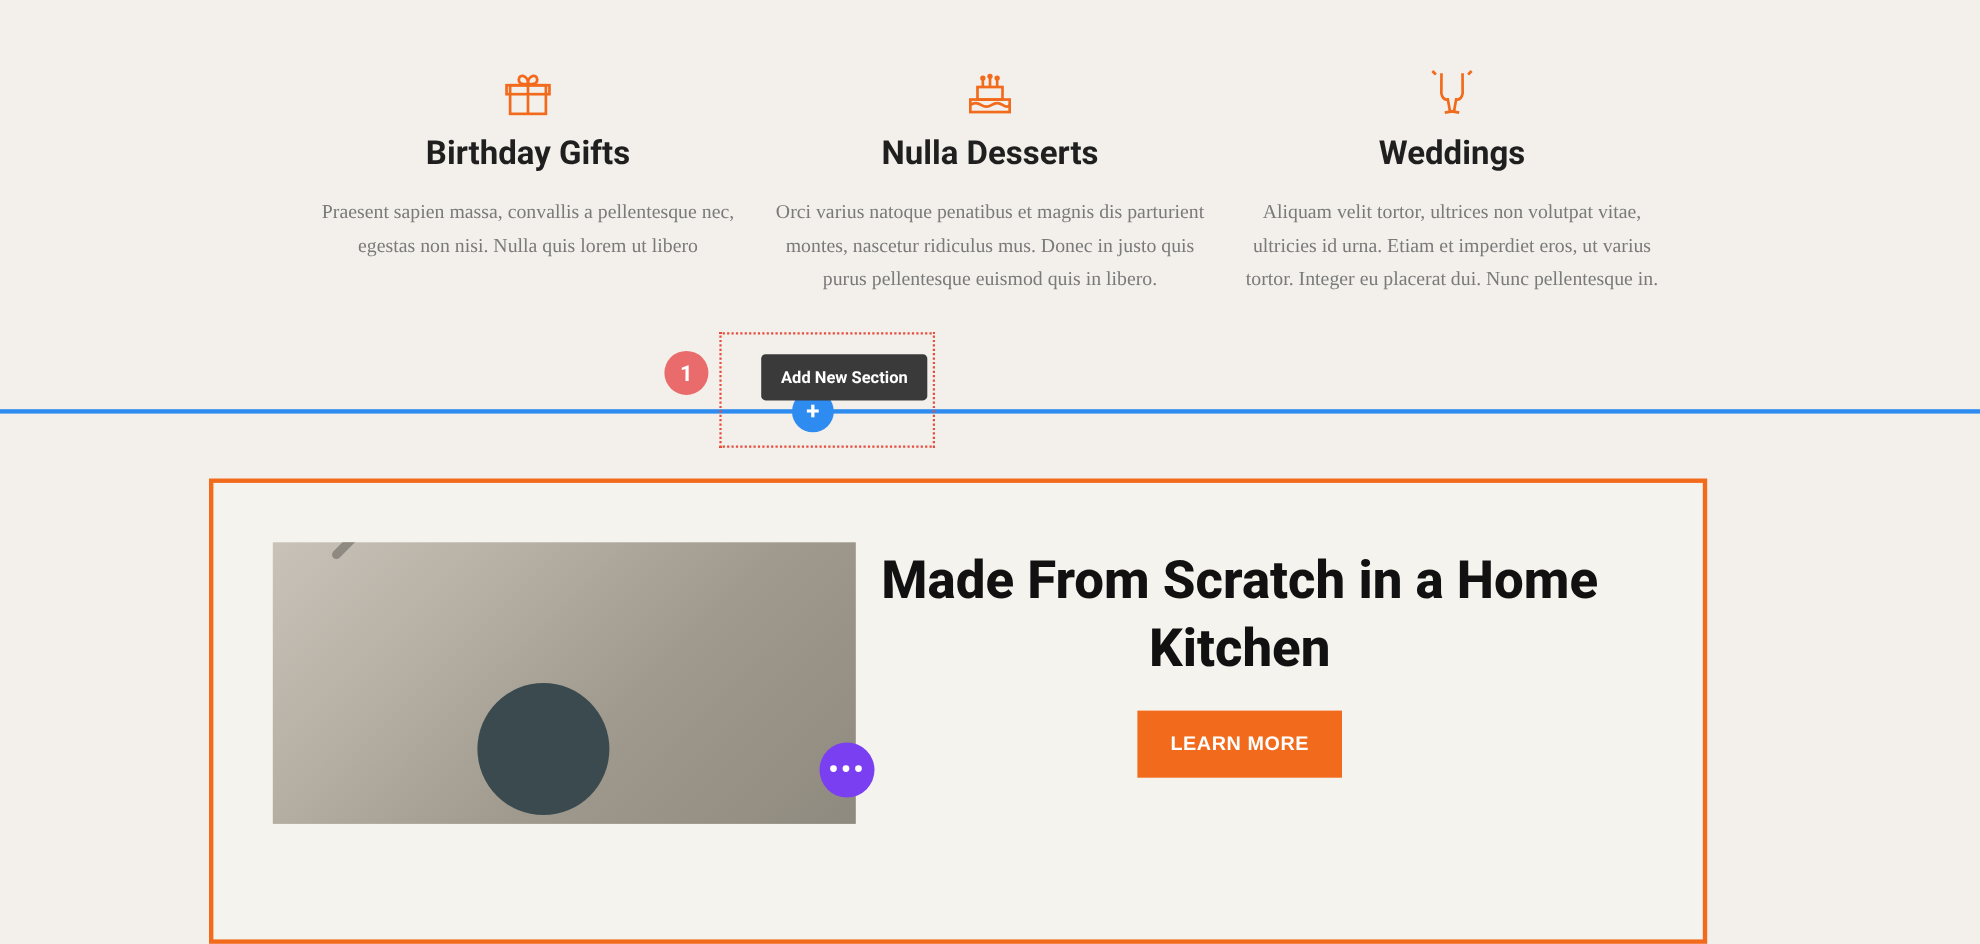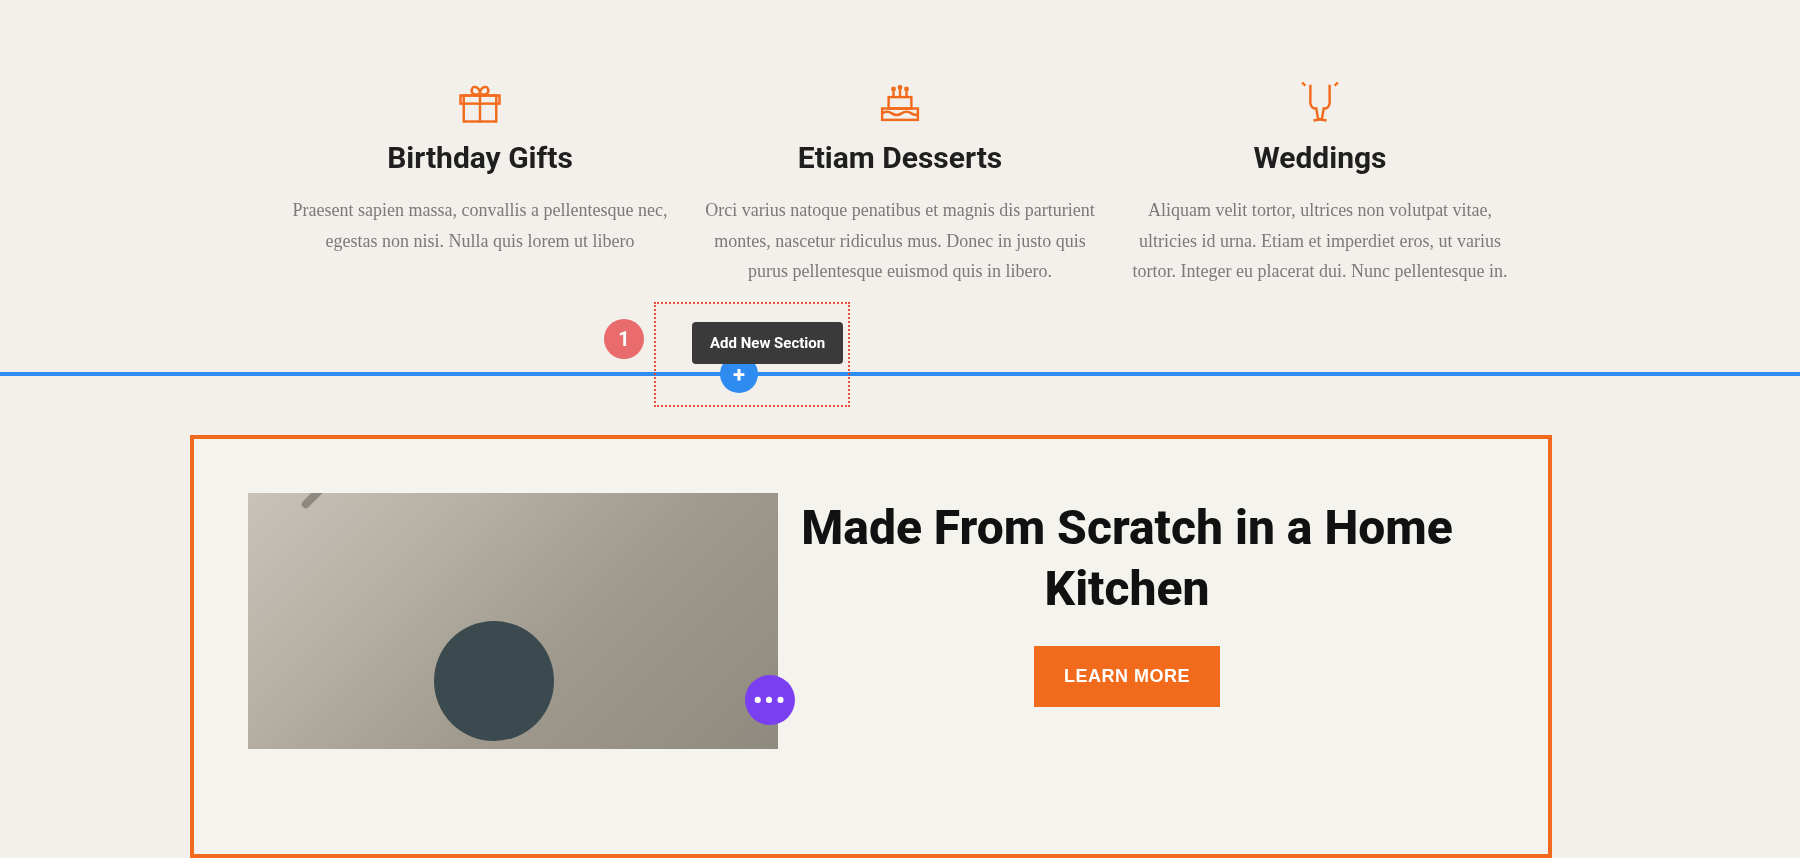--- a/index.html
+++ b/index.html
@@ -15,7 +15,7 @@
     display: flex;
     justify-content: center;
     gap: 20px;
-    padding-top: 76px;
+    padding-top: 58px;
     padding-left: 180px;
     padding-right: 180px;
   }

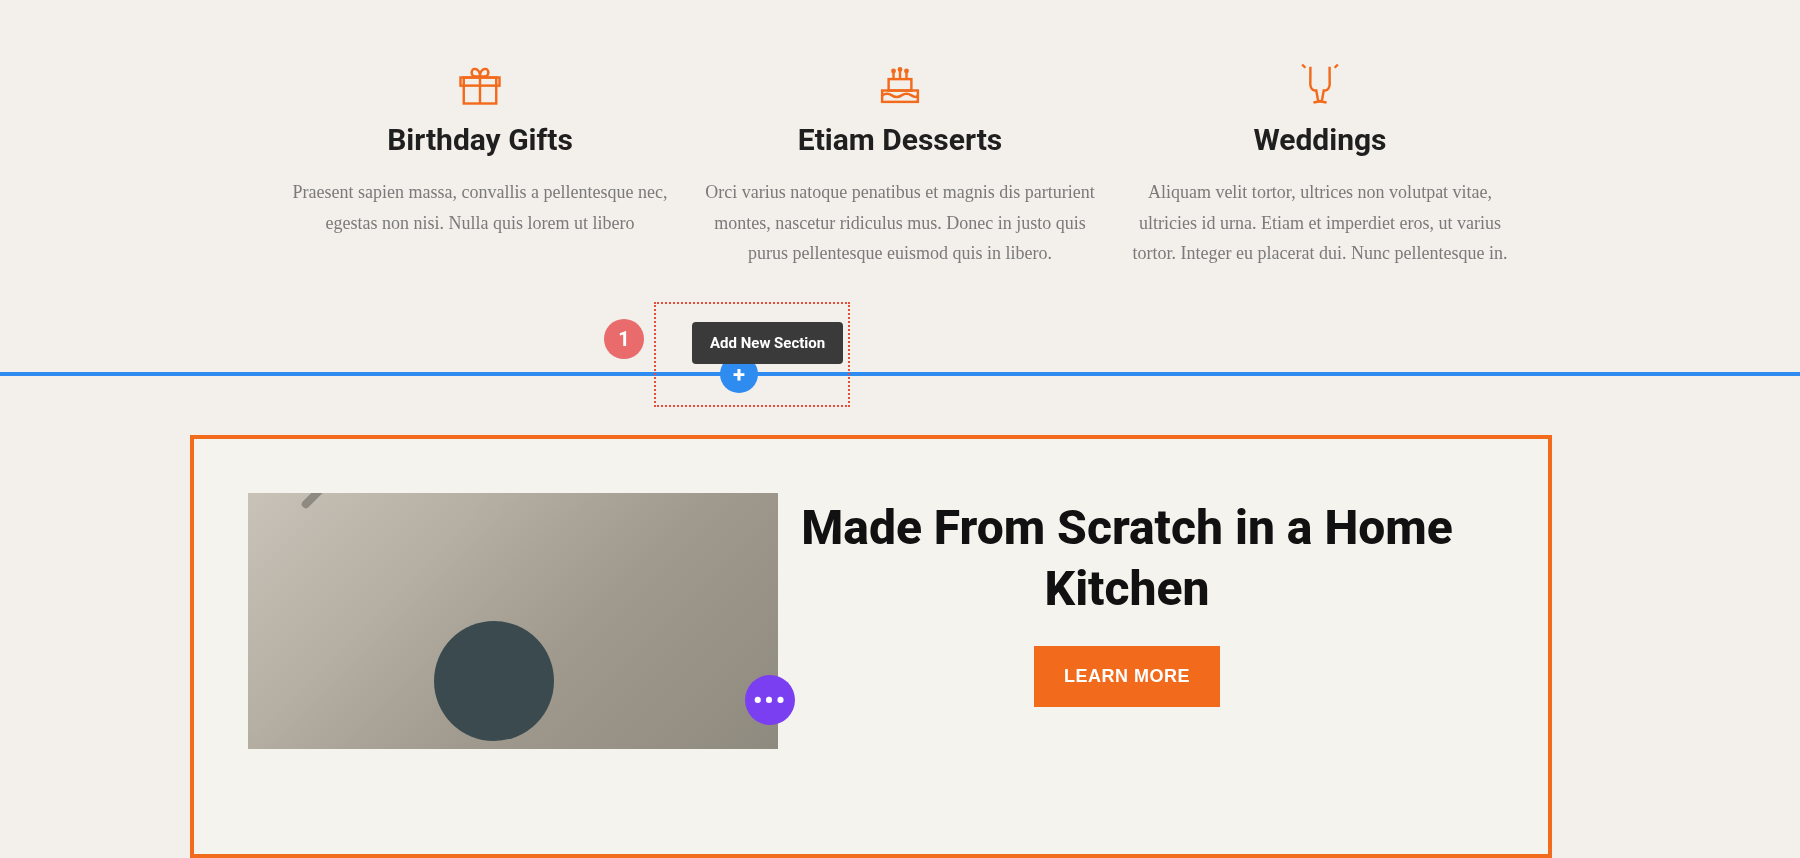--- a/index.html
+++ b/index.html
@@ -221,7 +221,7 @@
         <path d="M10 46 Q16 42, 22 46 T34 46 T46 46 T54 46"></path>
       </svg>
     </div>
-    <h3 class="feature-title">Etiam Desserts</h3>
+    <h3 class="feature-title">Nulla Desserts</h3>
     <p class="feature-desc">Orci varius natoque penatibus et magnis dis parturient montes, nascetur ridiculus mus. Donec in justo quis purus pellentesque euismod quis in libero.</p>
   </div>
 

